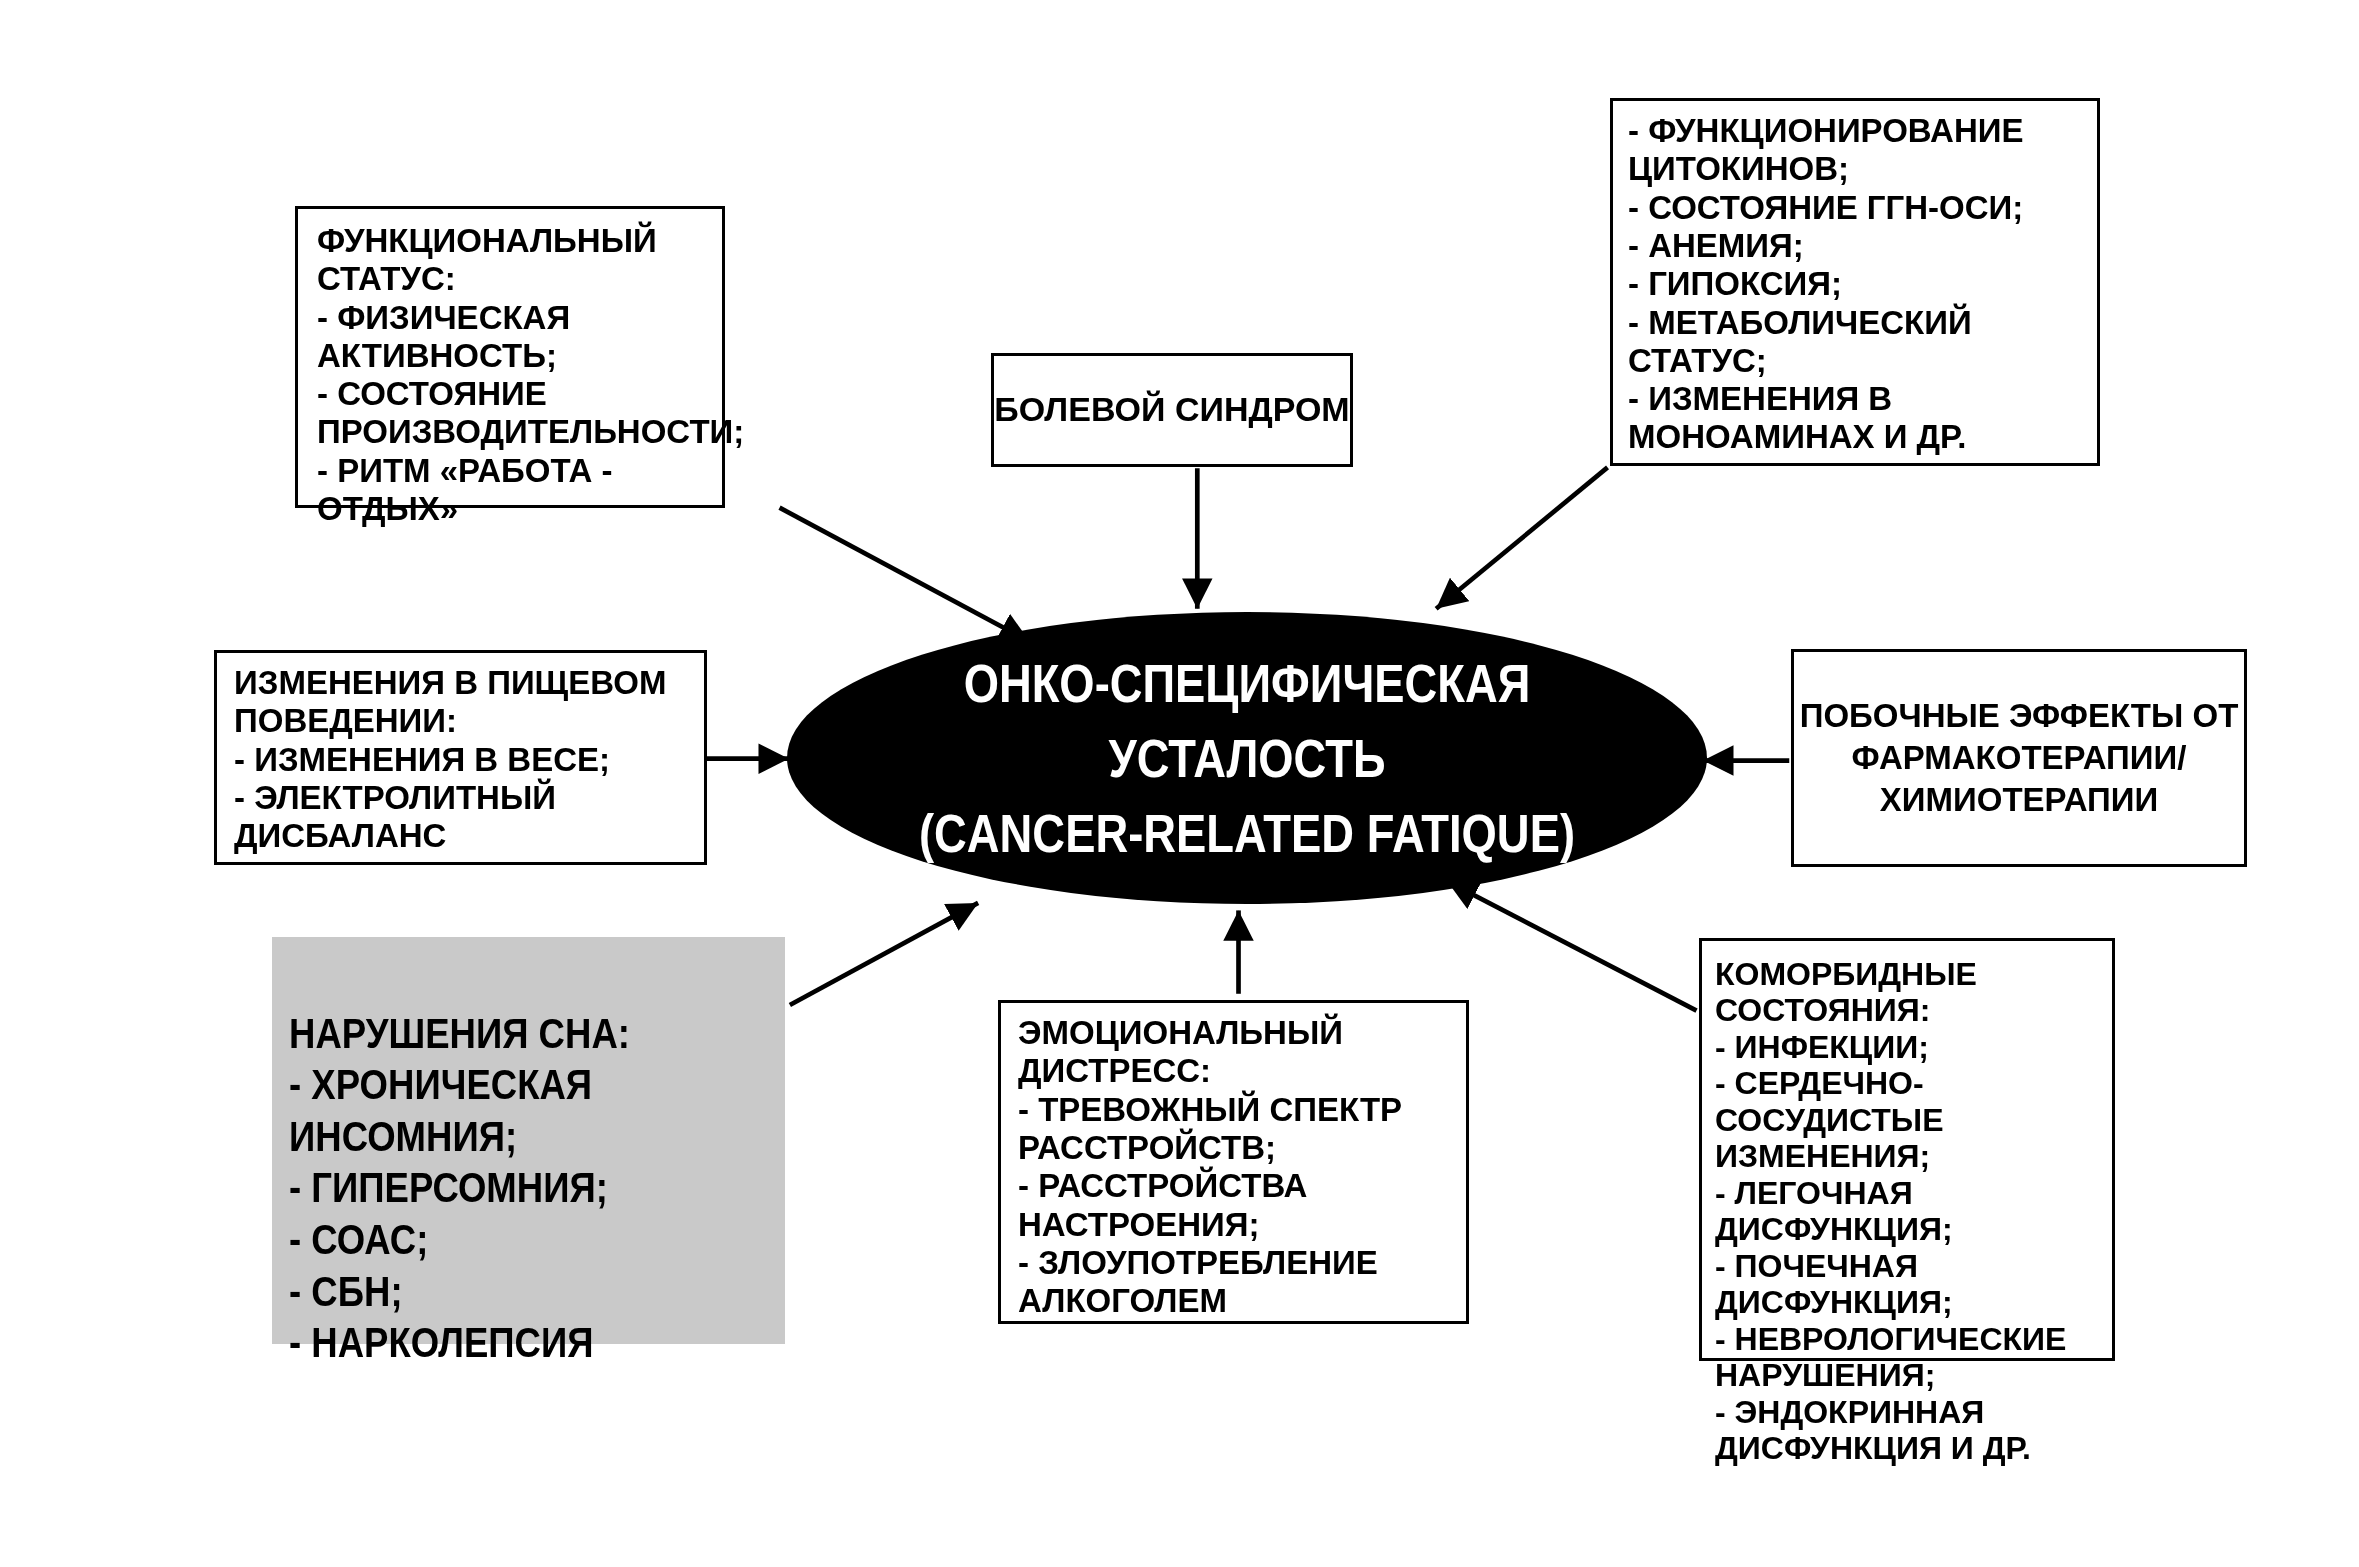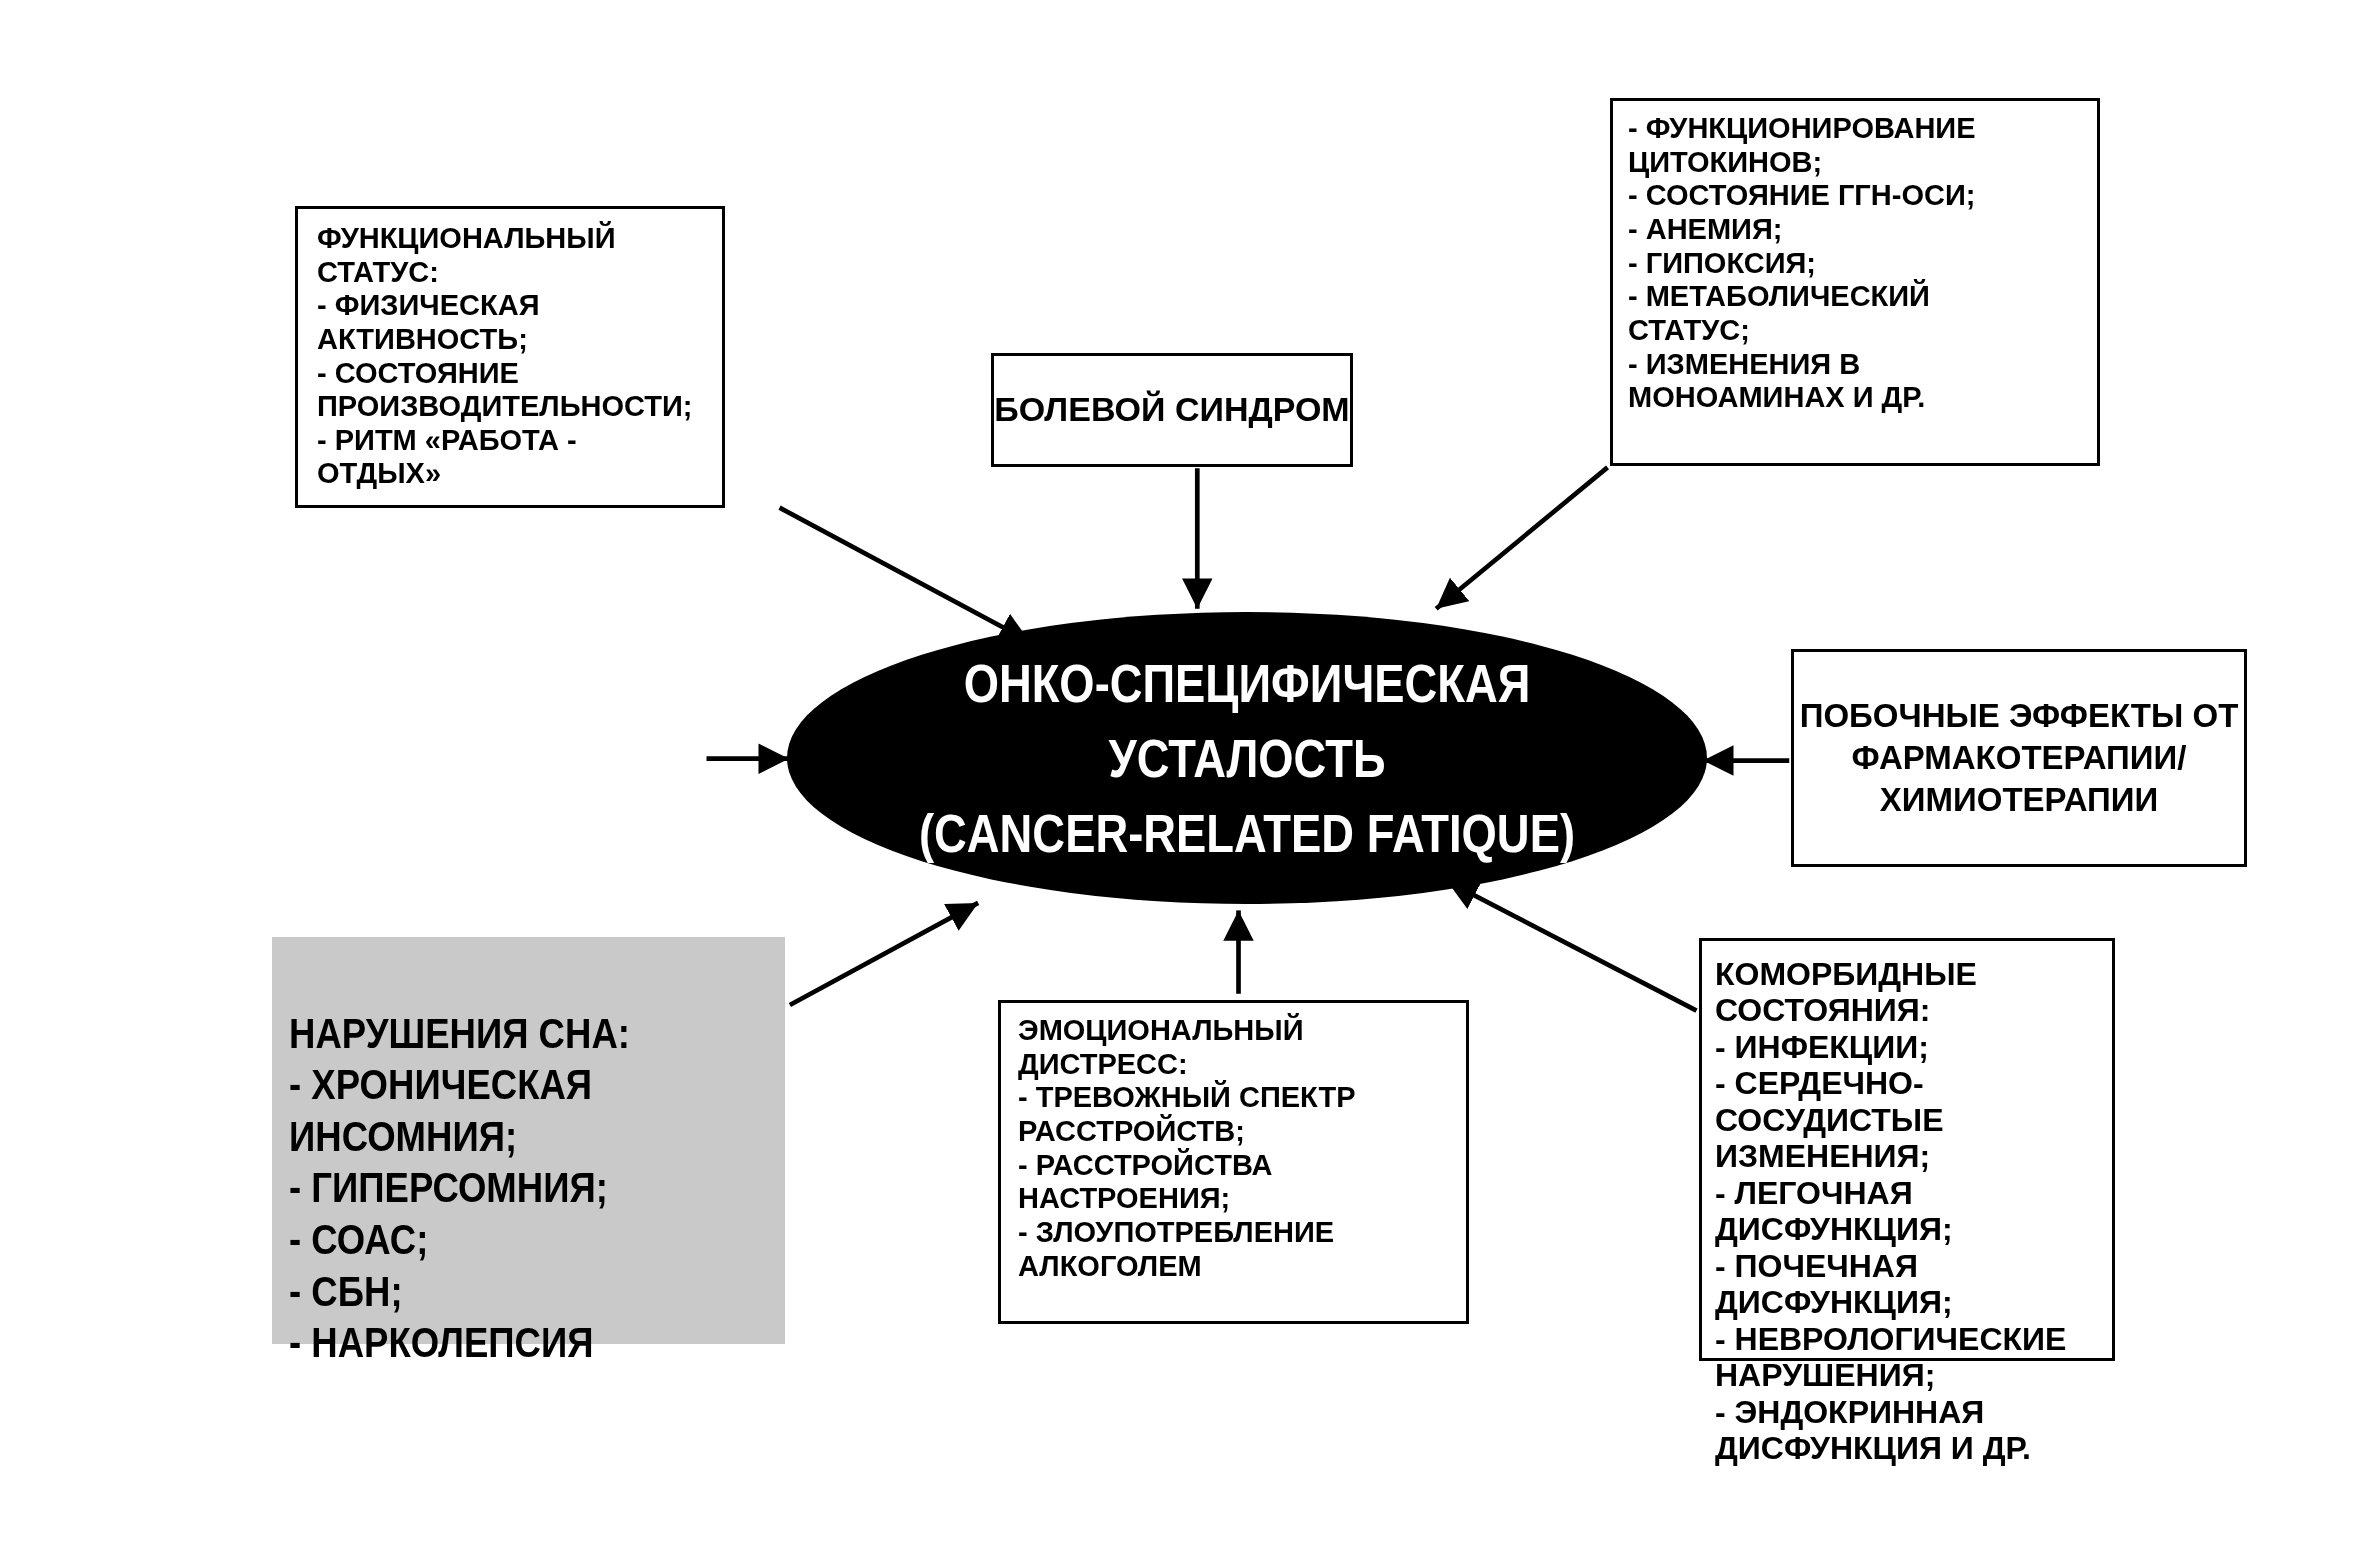--- a/index.html
+++ b/index.html
@@ -10,7 +10,7 @@
   }
   .node {
     position:absolute; background:#ffffff; border:3.7px solid #000000;
-    box-sizing:border-box; white-space:pre-line; font-size:29px; line-height:1.16;
+    box-sizing:border-box; white-space:pre-line; font-size:33px; line-height:1.16;
   }
   .node-centered { display:flex; align-items:center; justify-content:center; text-align:center; }
   #node-functional-status { left:295px; top:206px;  width:430px; height:302px; padding:13px 19px; }

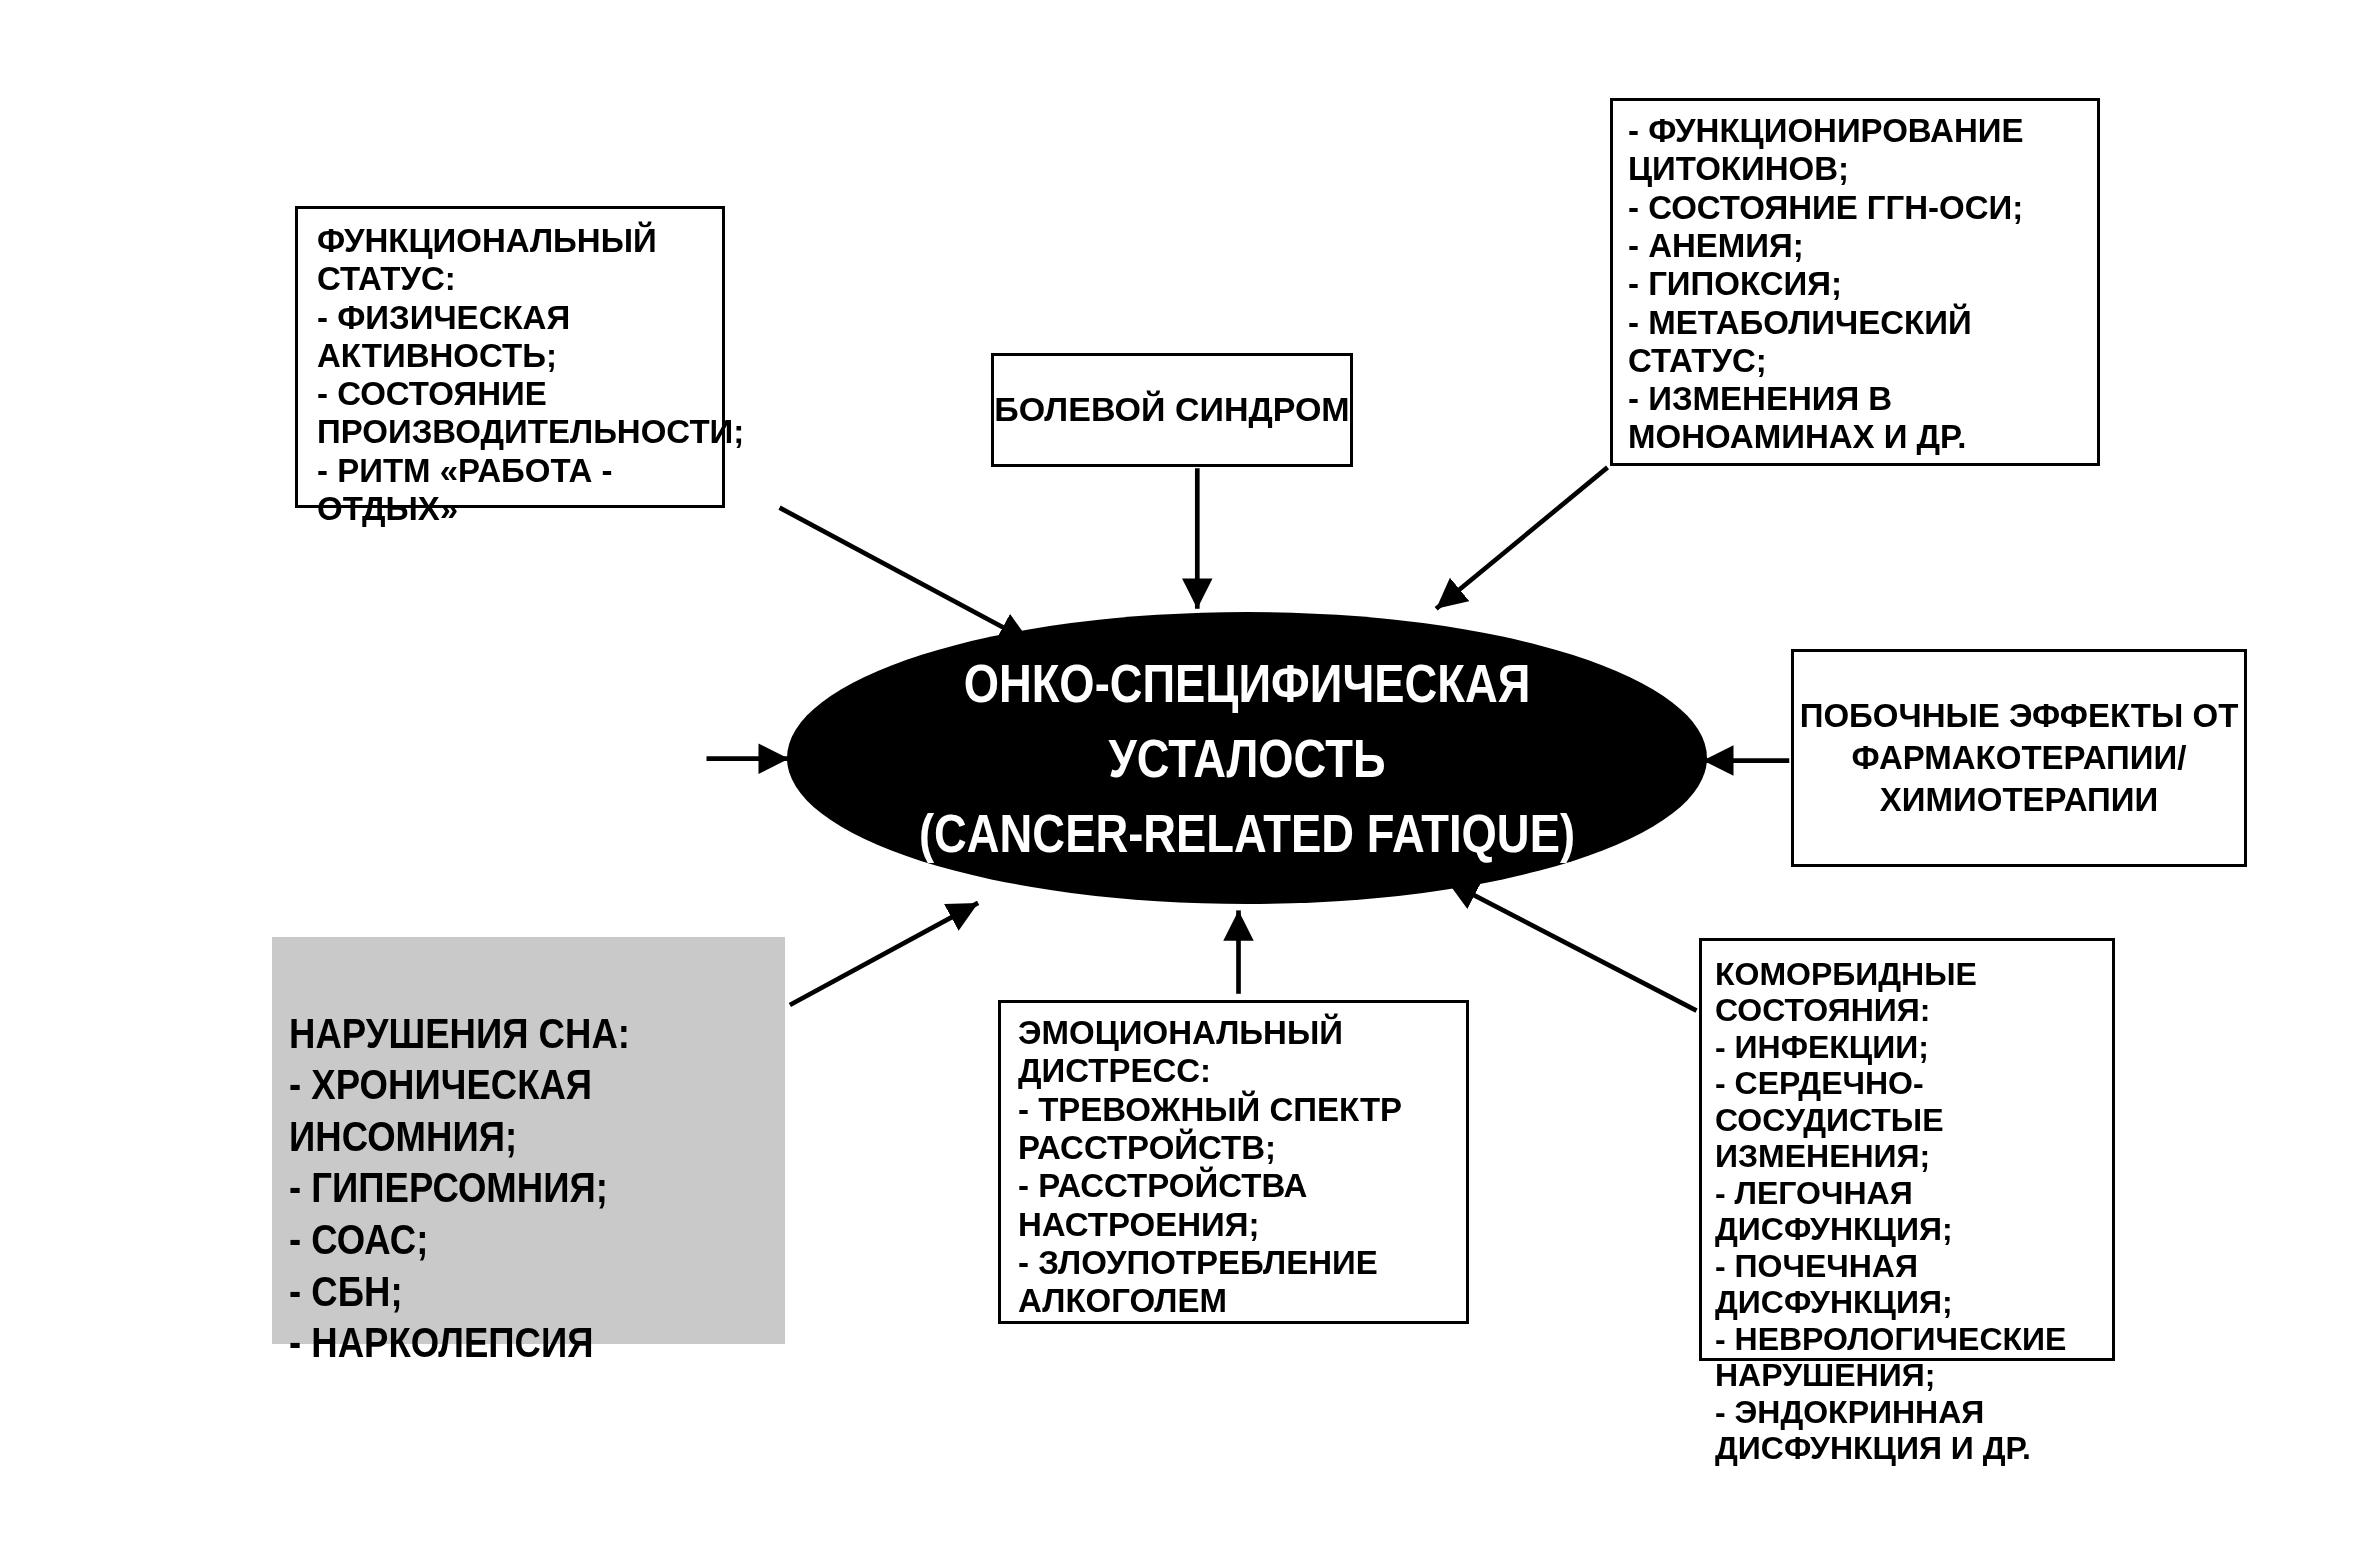--- a/index.html
+++ b/index.html
@@ -80,6 +80,11 @@
 - ИЗМЕНЕНИЯ В
 МОНОАМИНАХ И ДР.</div>
 
+  <div class="node" id="node-eating">ИЗМЕНЕНИЯ В ПИЩЕВОМ
+ПОВЕДЕНИИ:
+- ИЗМЕНЕНИЯ В ВЕСЕ;
+- ЭЛЕКТРОЛИТНЫЙ
+ДИСБАЛАНС</div>
 
   <div class="node node-centered" id="node-side-effects">ПОБОЧНЫЕ ЭФФЕКТЫ ОТ
 ФАРМАКОТЕРАПИИ/

